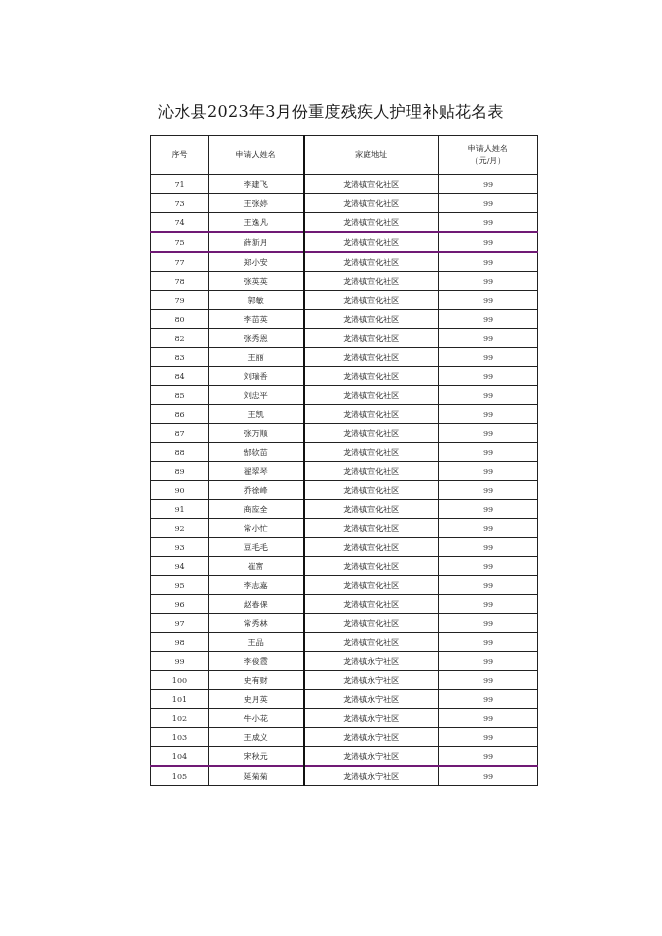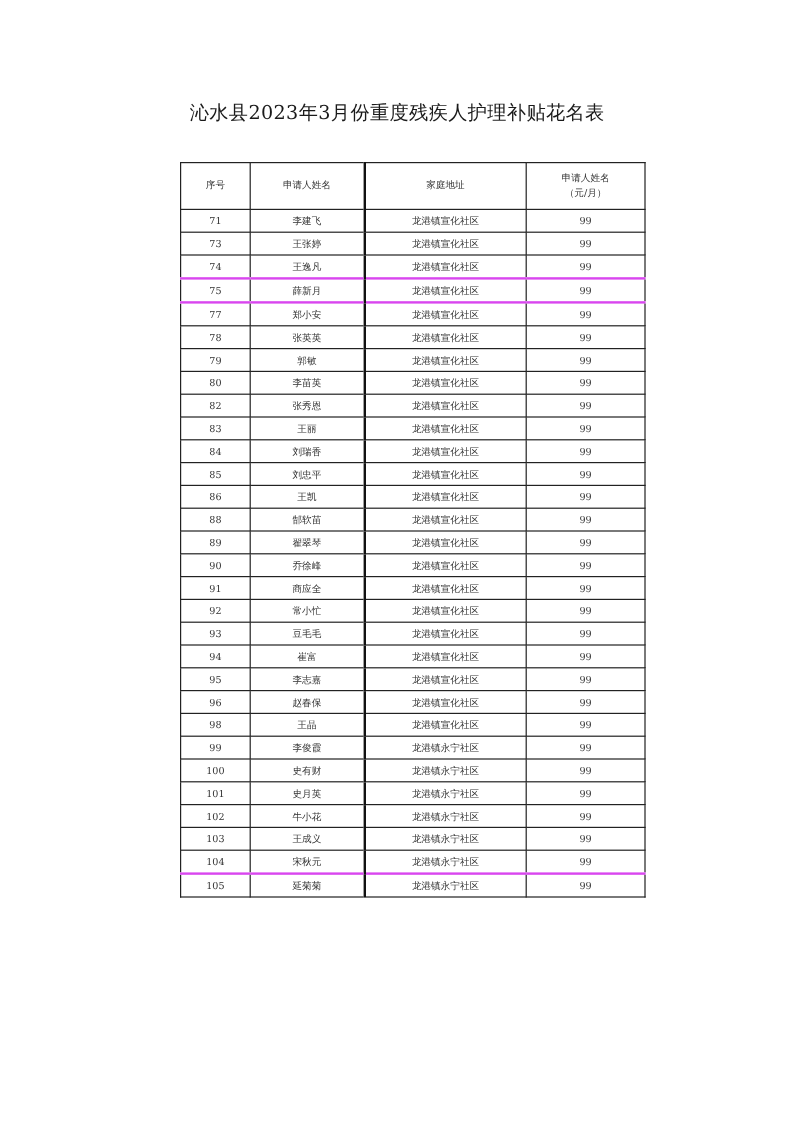--- a/index.html
+++ b/index.html
@@ -5,7 +5,7 @@
     html, body { margin: 0; padding: 0; background: #ffffff; }
     body { width: 662px; height: 936px; position: relative; overflow: hidden;
       font-family: "DejaVu Serif", "Liberation Serif", serif; color: #222; }
-    .title { position: absolute; left: 0; width: 662px; top: 84px; text-align: center;
+    .title { position: absolute; left: 0; width: 662px; top: 102px; text-align: center;
       font-size: 16px; letter-spacing: 0.3px; color: #1a1a1a; }
     table { position: absolute; left: 150px; top: 135px; border-collapse: collapse;
       table-layout: fixed; width: 387px; }

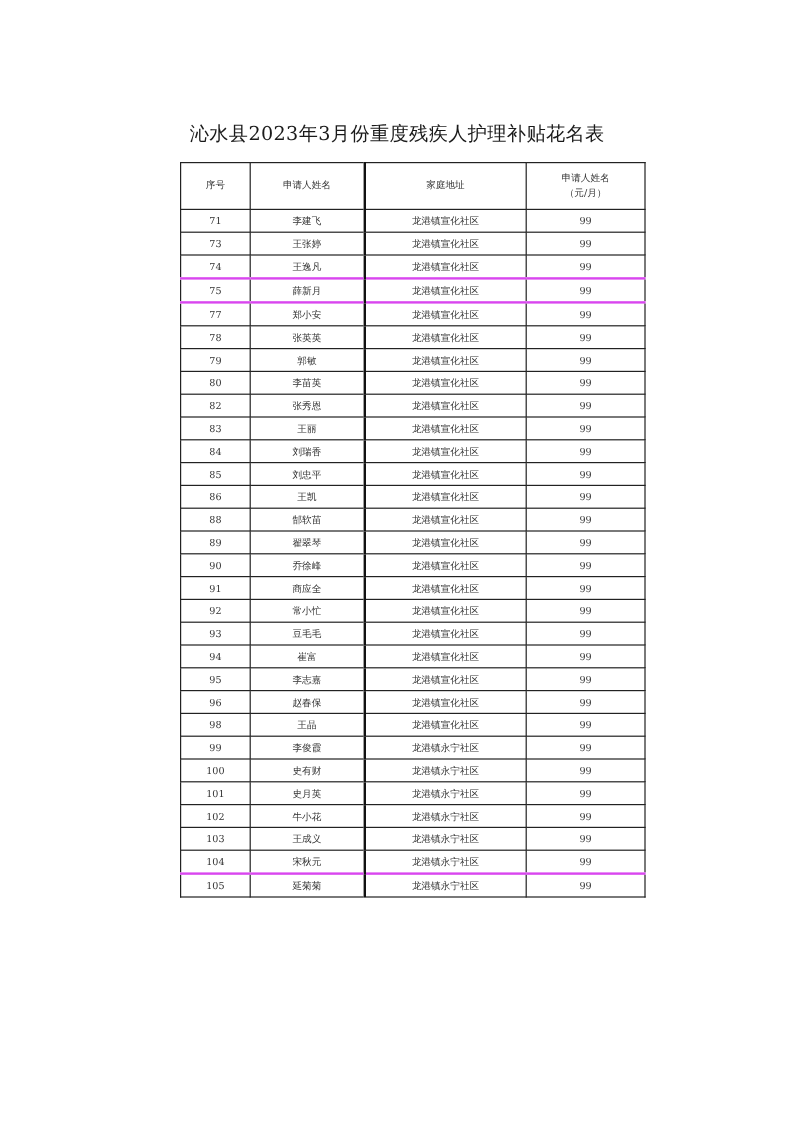--- a/index.html
+++ b/index.html
@@ -16,7 +16,7 @@
     table { border: 1.5px solid #111; }
     .c1 { width: 58px; } .c2 { width: 95px; } .c3 { width: 135px; } .c4 { width: 99px; }
     .thick-left { border-left: 2px solid #111; }
-    tr.thick-top td { border-top: 2px solid #d946ef; }
+    tr.thick-top td { border-top: 2px solid #701a75; }
   </style>
 </head>
 <body>

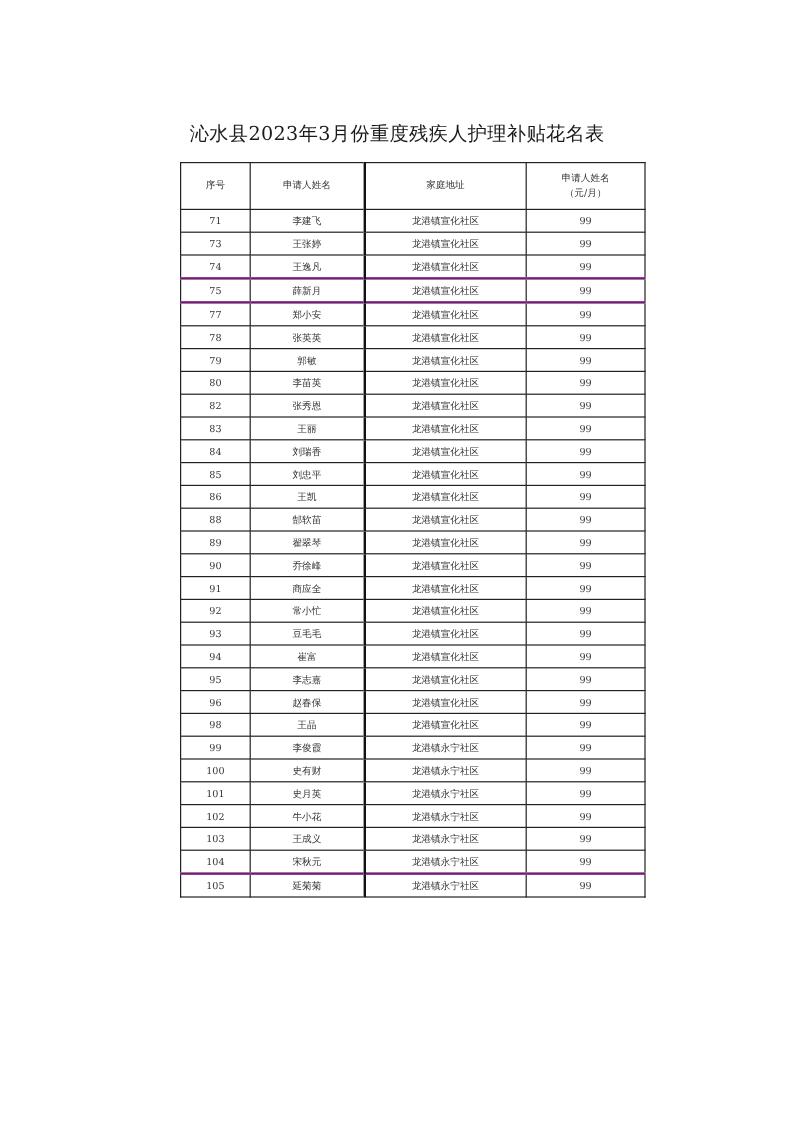--- a/index.html
+++ b/index.html
@@ -121,6 +121,12 @@
         <td>99</td>
       </tr>
       <tr>
+        <td>87</td>
+        <td>张万顺</td>
+        <td class="thick-left">龙港镇宣化社区</td>
+        <td>99</td>
+      </tr>
+      <tr>
         <td>88</td>
         <td>郜软苗</td>
         <td class="thick-left">龙港镇宣化社区</td>

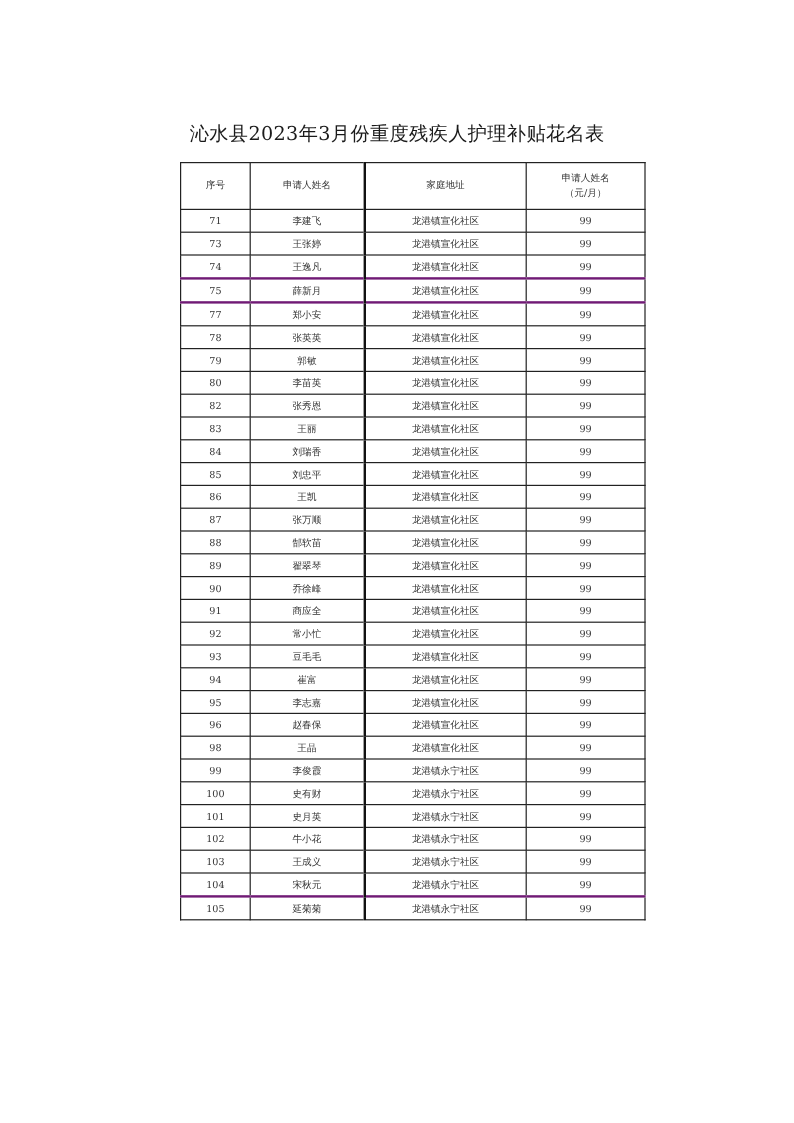--- a/index.html
+++ b/index.html
@@ -181,6 +181,12 @@
         <td>99</td>
       </tr>
       <tr>
+        <td>97</td>
+        <td>常秀林</td>
+        <td class="thick-left">龙港镇宣化社区</td>
+        <td>99</td>
+      </tr>
+      <tr>
         <td>98</td>
         <td>王晶</td>
         <td class="thick-left">龙港镇宣化社区</td>

